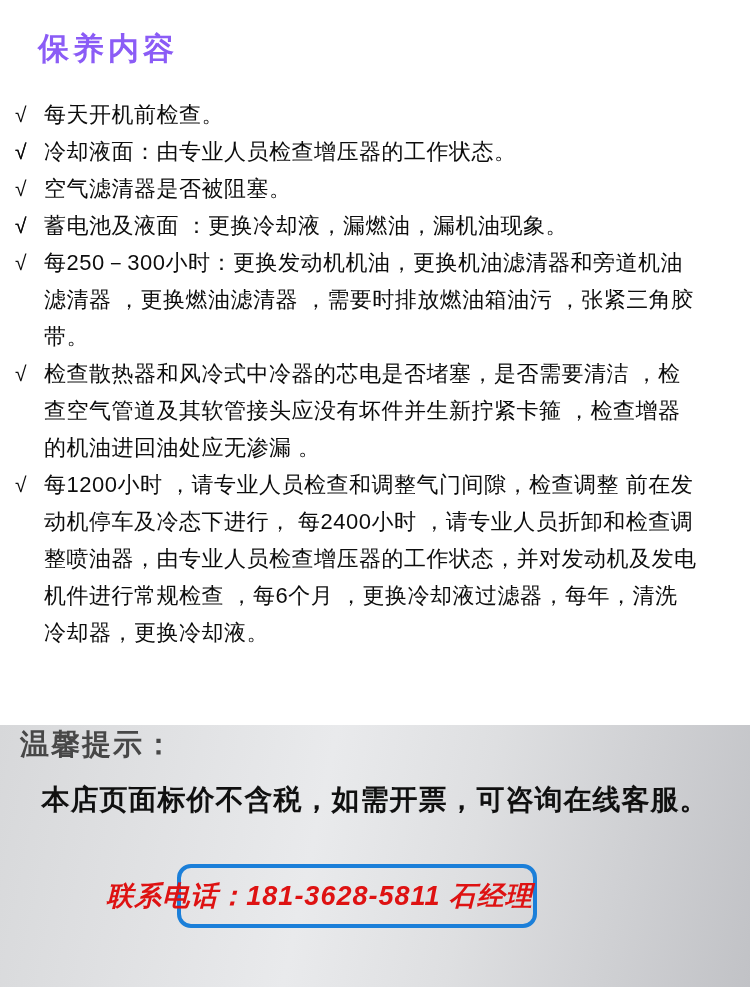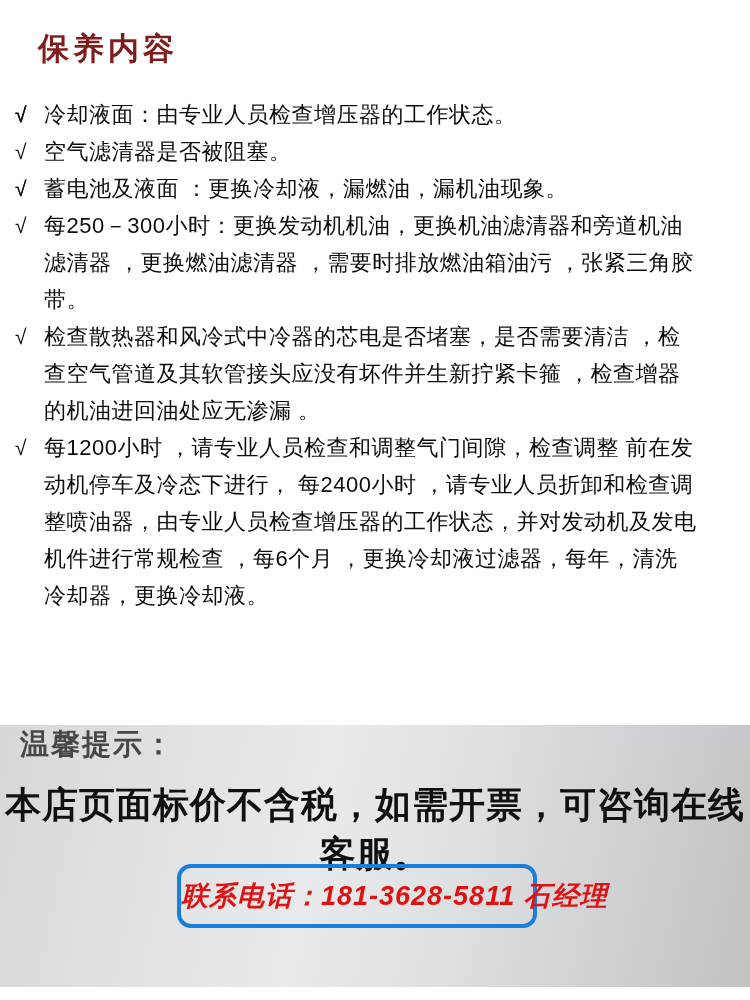--- a/index.html
+++ b/index.html
@@ -25,7 +25,7 @@
     font-size: 31px;
     font-weight: bold;
     letter-spacing: 4px;
-    color: #7f1d1d;
+    color: #8b5cf6;
   }
   .maint-list {
     list-style: none;

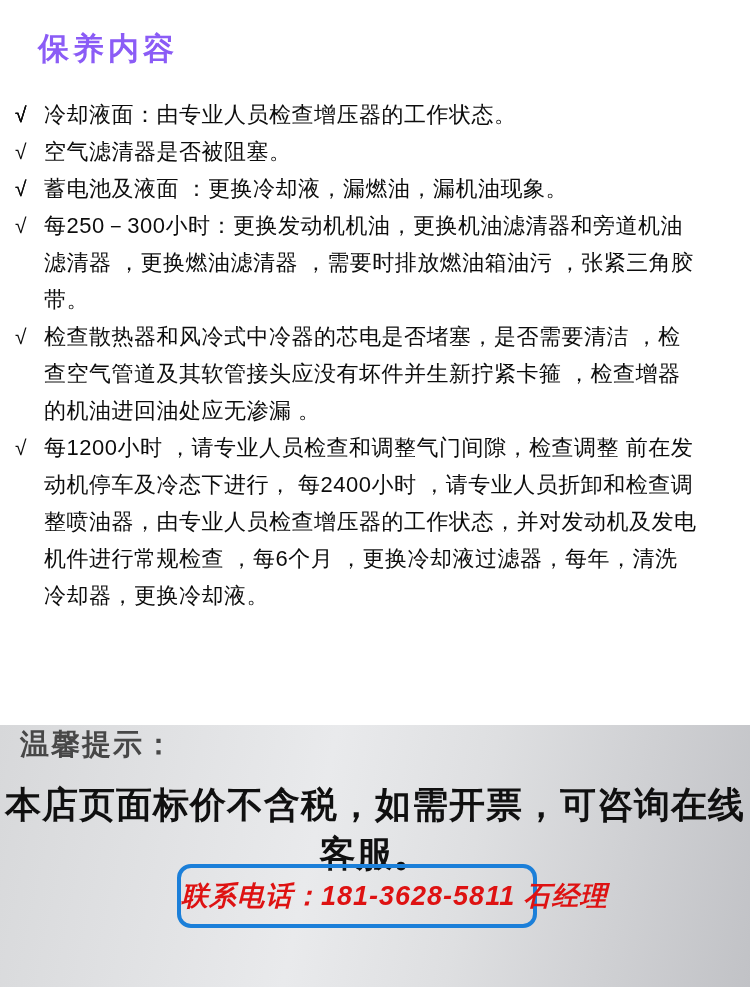--- a/index.html
+++ b/index.html
@@ -104,7 +104,7 @@
   <div class="maint">
     <h1 class="maint-title">保养内容</h1>
     <ul class="maint-list">
-      <li><span class="chk">√</span></li>
+      <li><span class="chk">√</span><span>每天开机前检查。</span></li>
       <li><span class="chk">√</span></li>
       <li><span class="chk">√</span><span>冷却液面：由专业人员检查增压器的工作状态。</span></li>
       <li><span class="chk">√</span><span>空气滤清器是否被阻塞。</span></li>

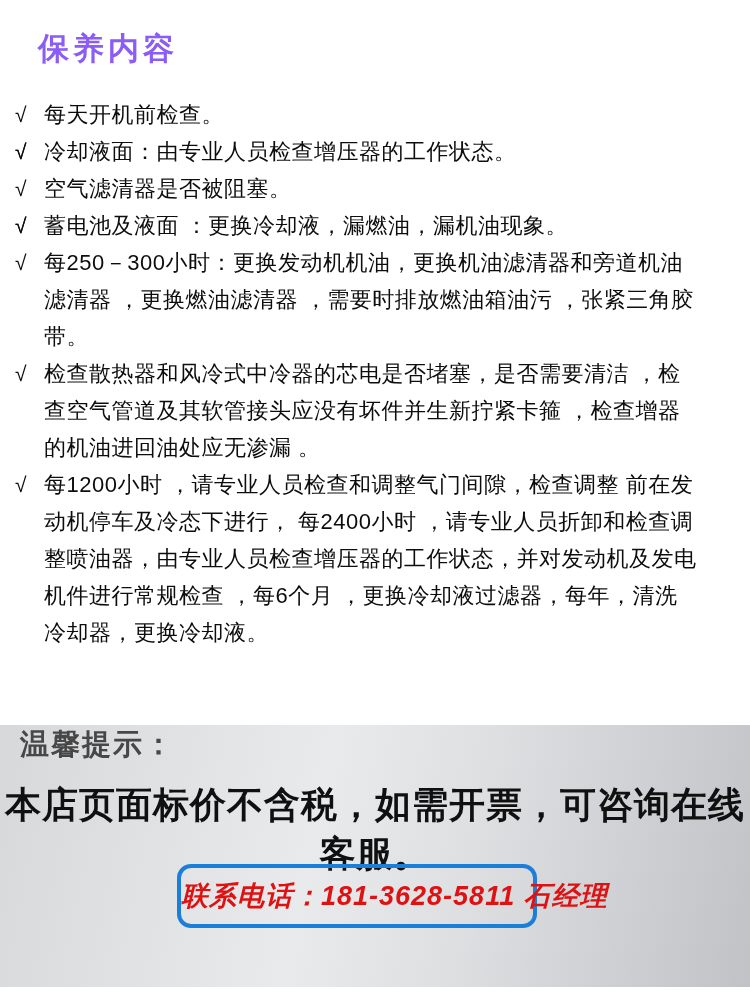--- a/index.html
+++ b/index.html
@@ -69,7 +69,7 @@
   .notice-text {
     margin-top: 16px;
     text-align: center;
-    font-size: 36px;
+    font-size: 28px;
     font-weight: bold;
     color: #101010;
     letter-spacing: 1px;

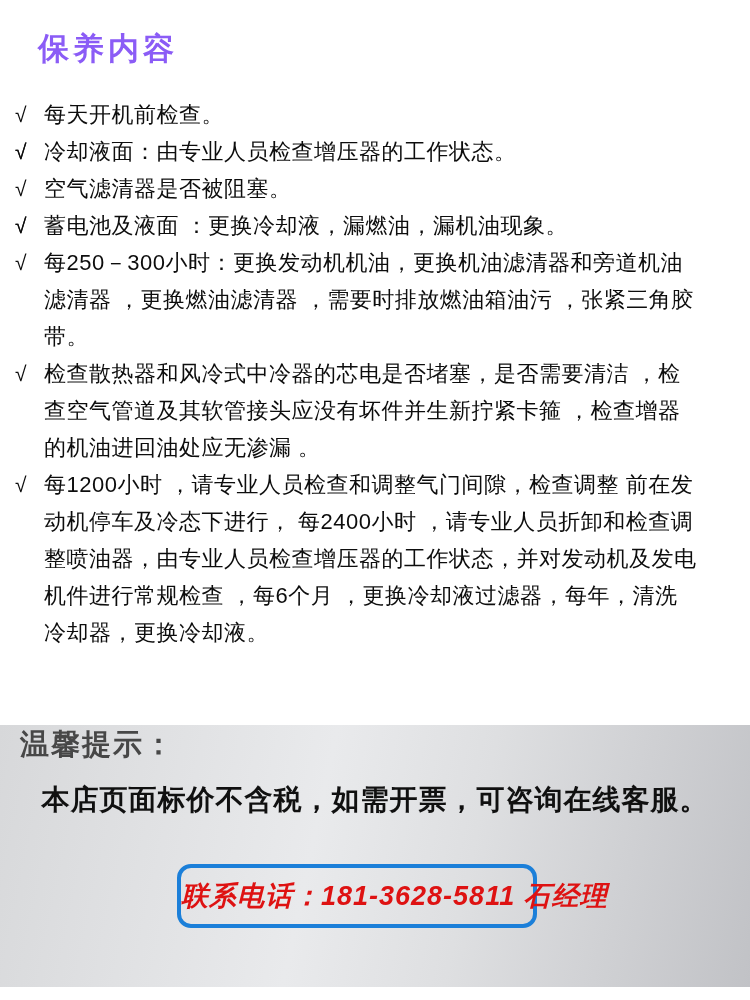--- a/index.html
+++ b/index.html
@@ -85,7 +85,7 @@
     border-radius: 14px;
     display: flex;
     align-items: center;
-    justify-content: flex-start;
+    justify-content: flex-end;
   }
   .contact-box span {
     font-size: 27px;

